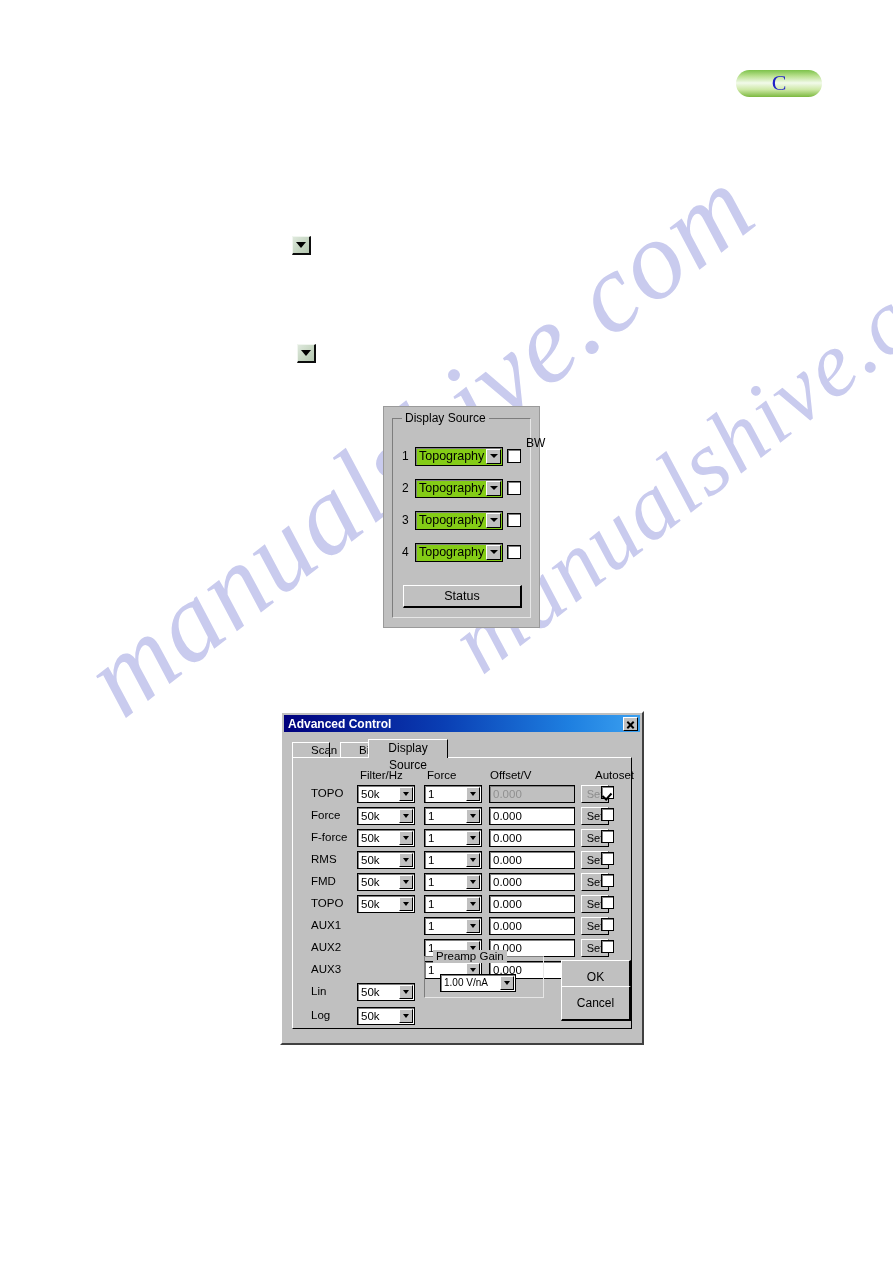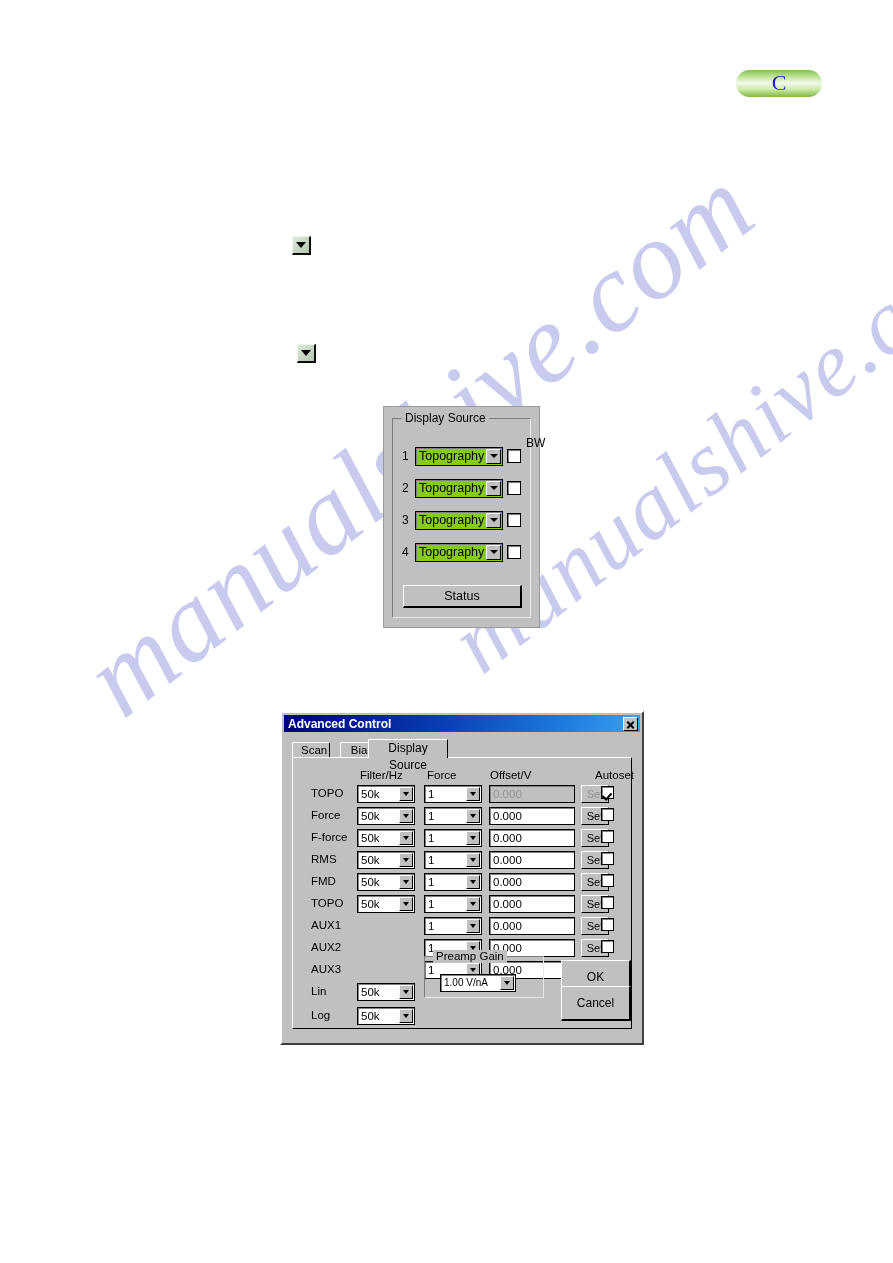--- a/index.html
+++ b/index.html
@@ -297,7 +297,7 @@
     font-size: 11.5px;
     line-height: 14px;
     text-align: center;
-    padding: 0 8px;
+    padding: 0 18px;
     color: #000;
   }
   .ac-tab.selected {

